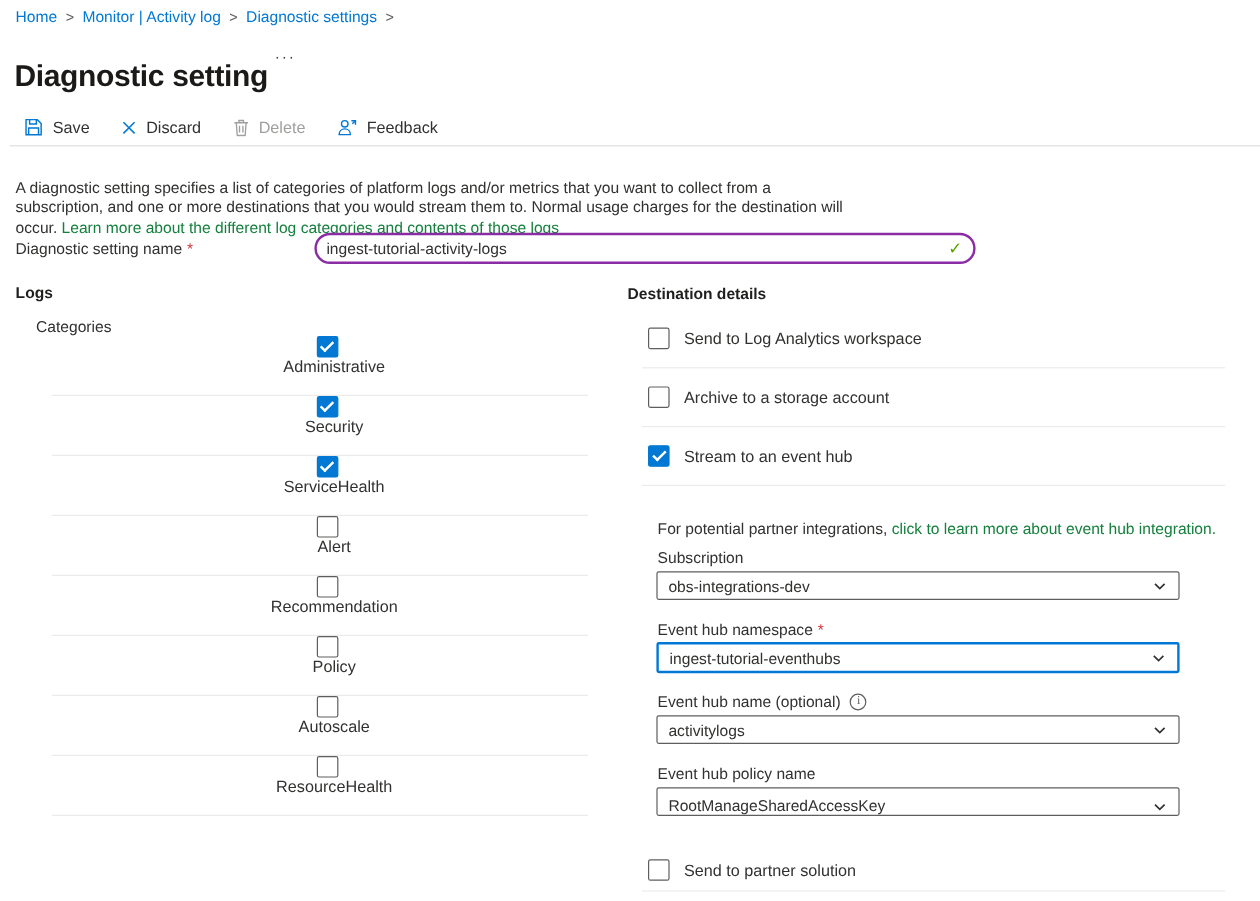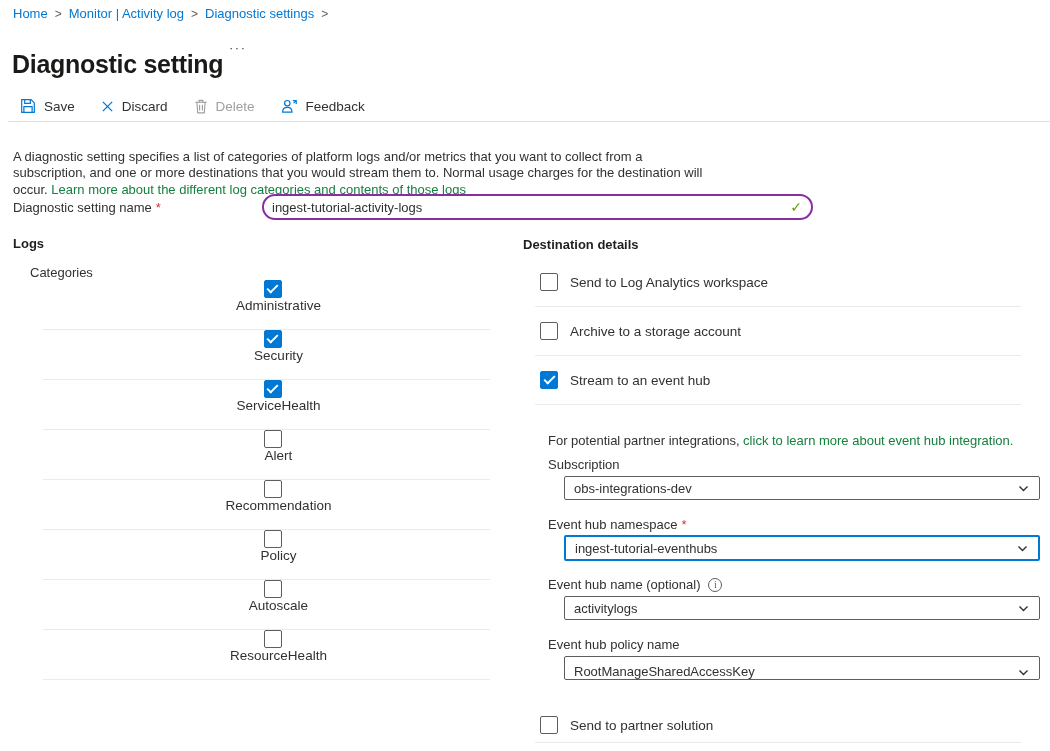--- a/index.html
+++ b/index.html
@@ -61,7 +61,7 @@
 
   
   .dd-label { left:548px; font-size:13px; display:flex; align-items:center; }
-  .dropdown { left:564px; width:476px; height:24px; border:1px solid #605e5c; border-radius:2px; background:#fff;
+  .dropdown { left:547px; width:436px; height:24px; border:1px solid #605e5c; border-radius:2px; background:#fff;
               display:flex; align-items:center; justify-content:space-between; padding:0 9px; font-size:13px; color:#323130; cursor:pointer; }
   .dropdown.focused { border:2px solid #0078d4; height:26px; }
   .info-icon { display:inline-flex; align-items:center; justify-content:center; width:14px; height:14px; margin-left:8px;

